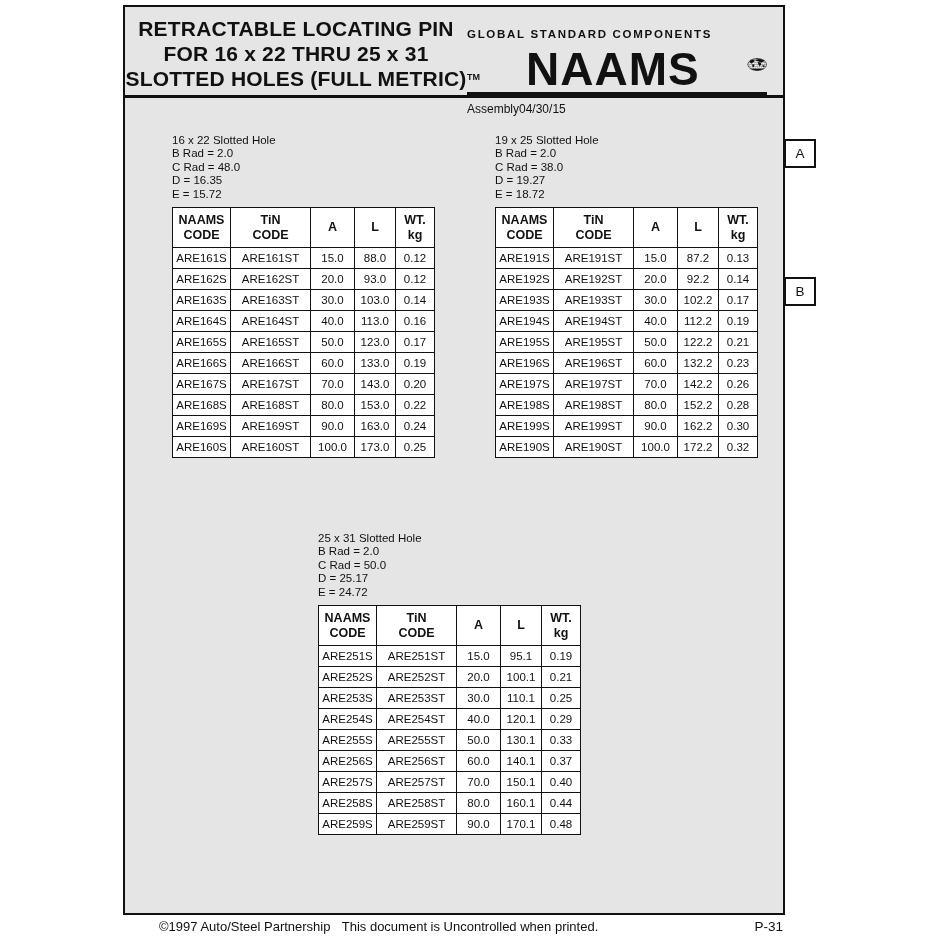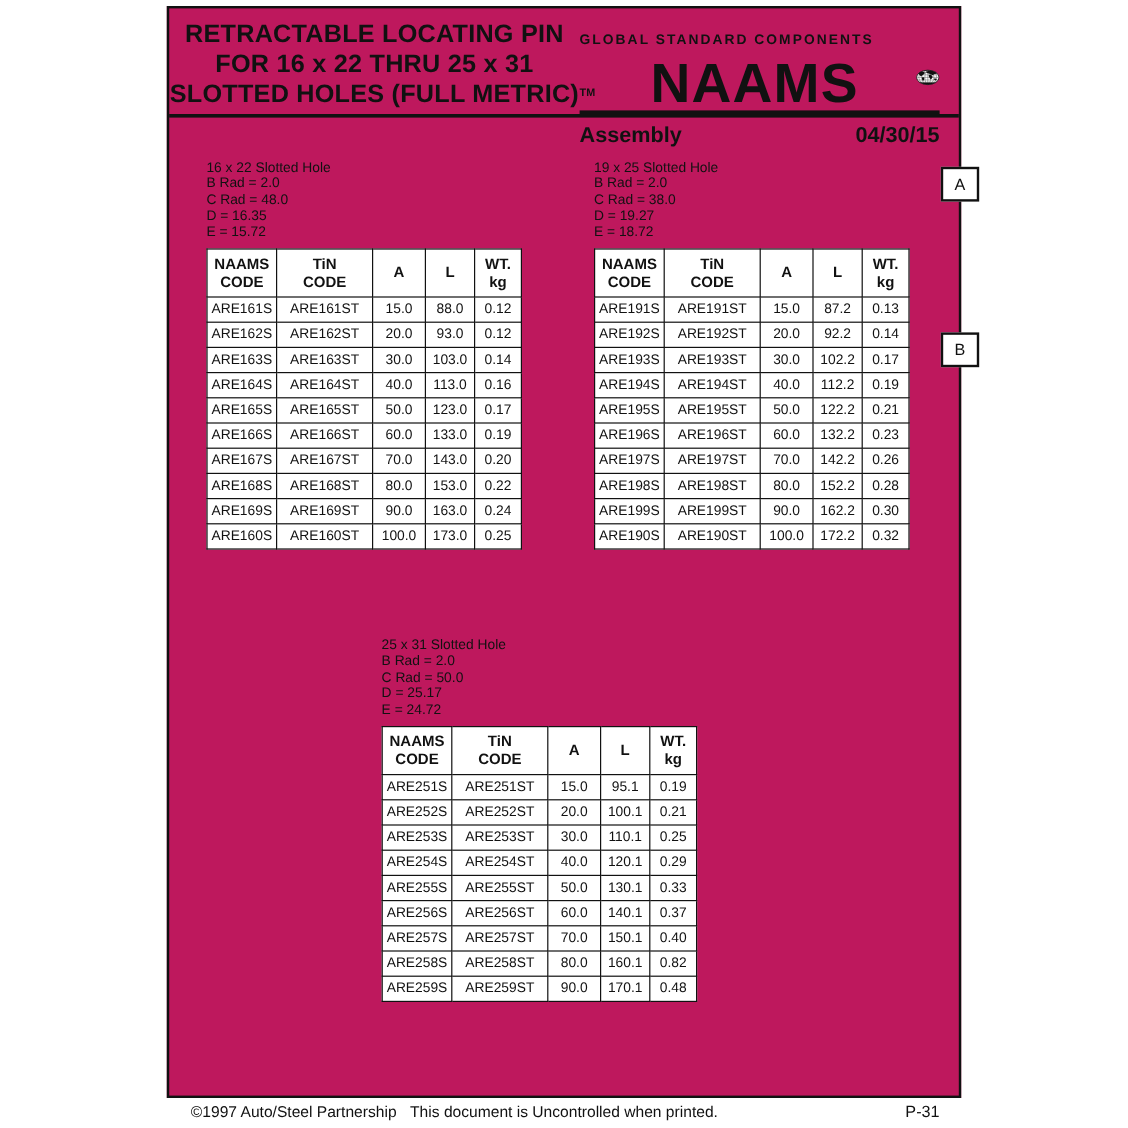--- a/index.html
+++ b/index.html
@@ -4,7 +4,7 @@
 <style>
   html,body{margin:0;padding:0;background:#ffffff;}
   body{width:940px;height:940px;position:relative;font-family:"Liberation Sans",sans-serif;color:#111;overflow:hidden;}
-  .page-frame{position:absolute;left:139px;top:5px;width:658px;height:906px;border:2px solid #111;background:#be185d;}
+  .page-frame{position:absolute;left:123px;top:5px;width:658px;height:906px;border:2px solid #111;background:#e5e5e5;}
   
   .header-row{display:flex;height:88px;border-bottom:3px solid #111;}
   .doc-title{width:360px;padding-top:9px;text-align:center;font-weight:bold;font-size:21px;line-height:25px;letter-spacing:0.2px;}

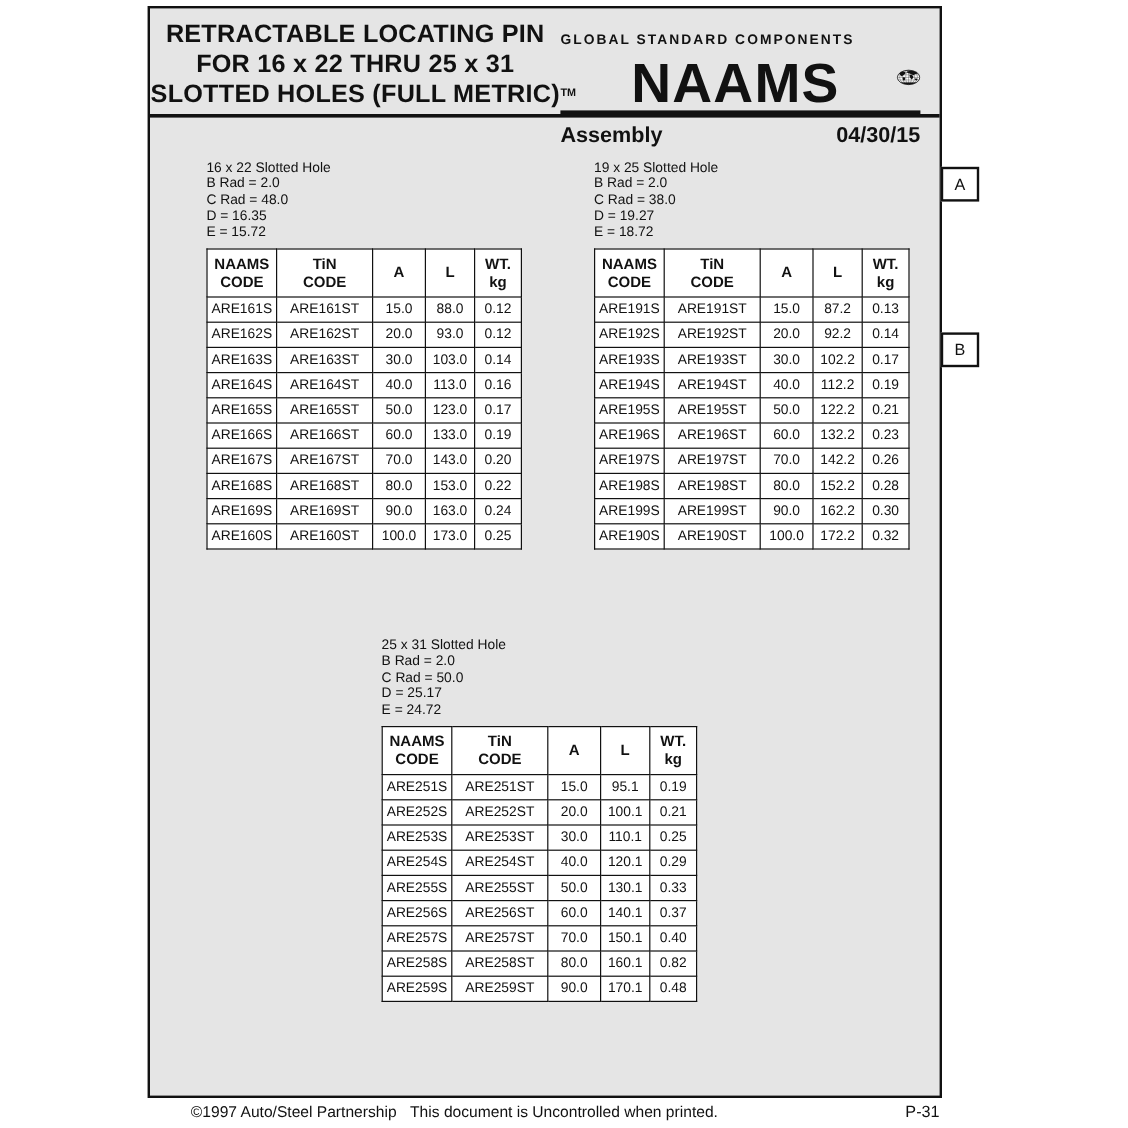--- a/index.html
+++ b/index.html
@@ -15,7 +15,7 @@
   .naams{font-size:46px;font-weight:bold;line-height:0.88;letter-spacing:1px;}
   .globe{margin-left:3px;margin-bottom:1px;}
   .brand-rule{height:3px;background:#111;margin-top:3px;}
-  .brand-sub{display:flex;justify-content:space-between;font-size:18px;margin-top:7px;font-weight:bold;}
+  .brand-sub{display:flex;justify-content:flex-start;font-size:12px;margin-top:7px;}
   
   .side-tab{position:absolute;width:28px;height:25px;border:2px solid #111;background:#fff;display:flex;align-items:center;justify-content:center;font-size:13.5px;color:#111;}
   #tab-a{left:784px;top:139px;}

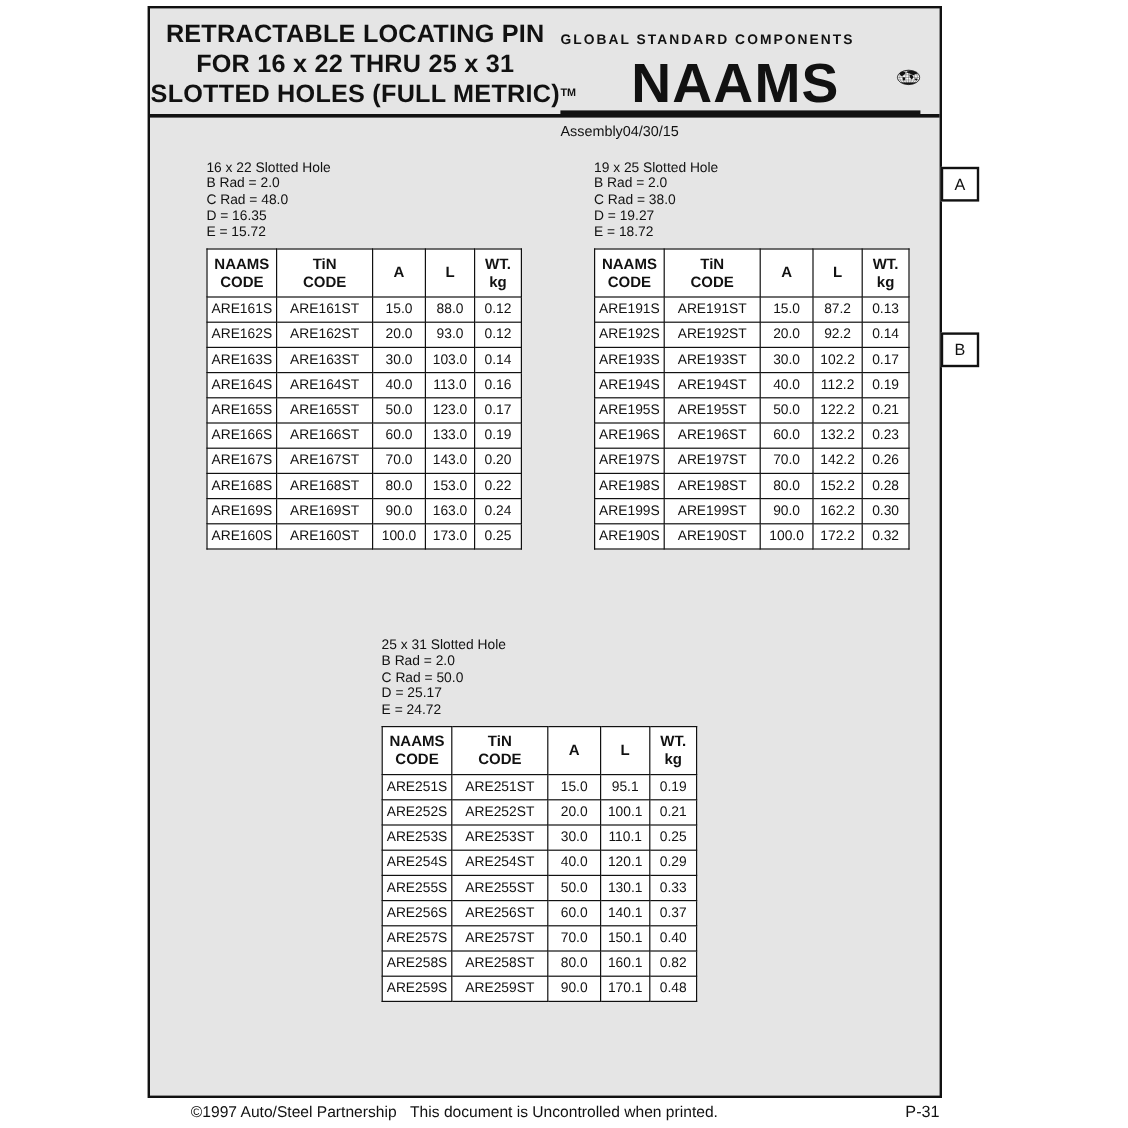--- a/index.html
+++ b/index.html
@@ -384,7 +384,7 @@
           <td>ARE258ST</td>
           <td>80.0</td>
           <td>160.1</td>
-          <td>0.82</td>
+          <td>0.44</td>
         </tr>
         <tr>
           <td>ARE259S</td>

